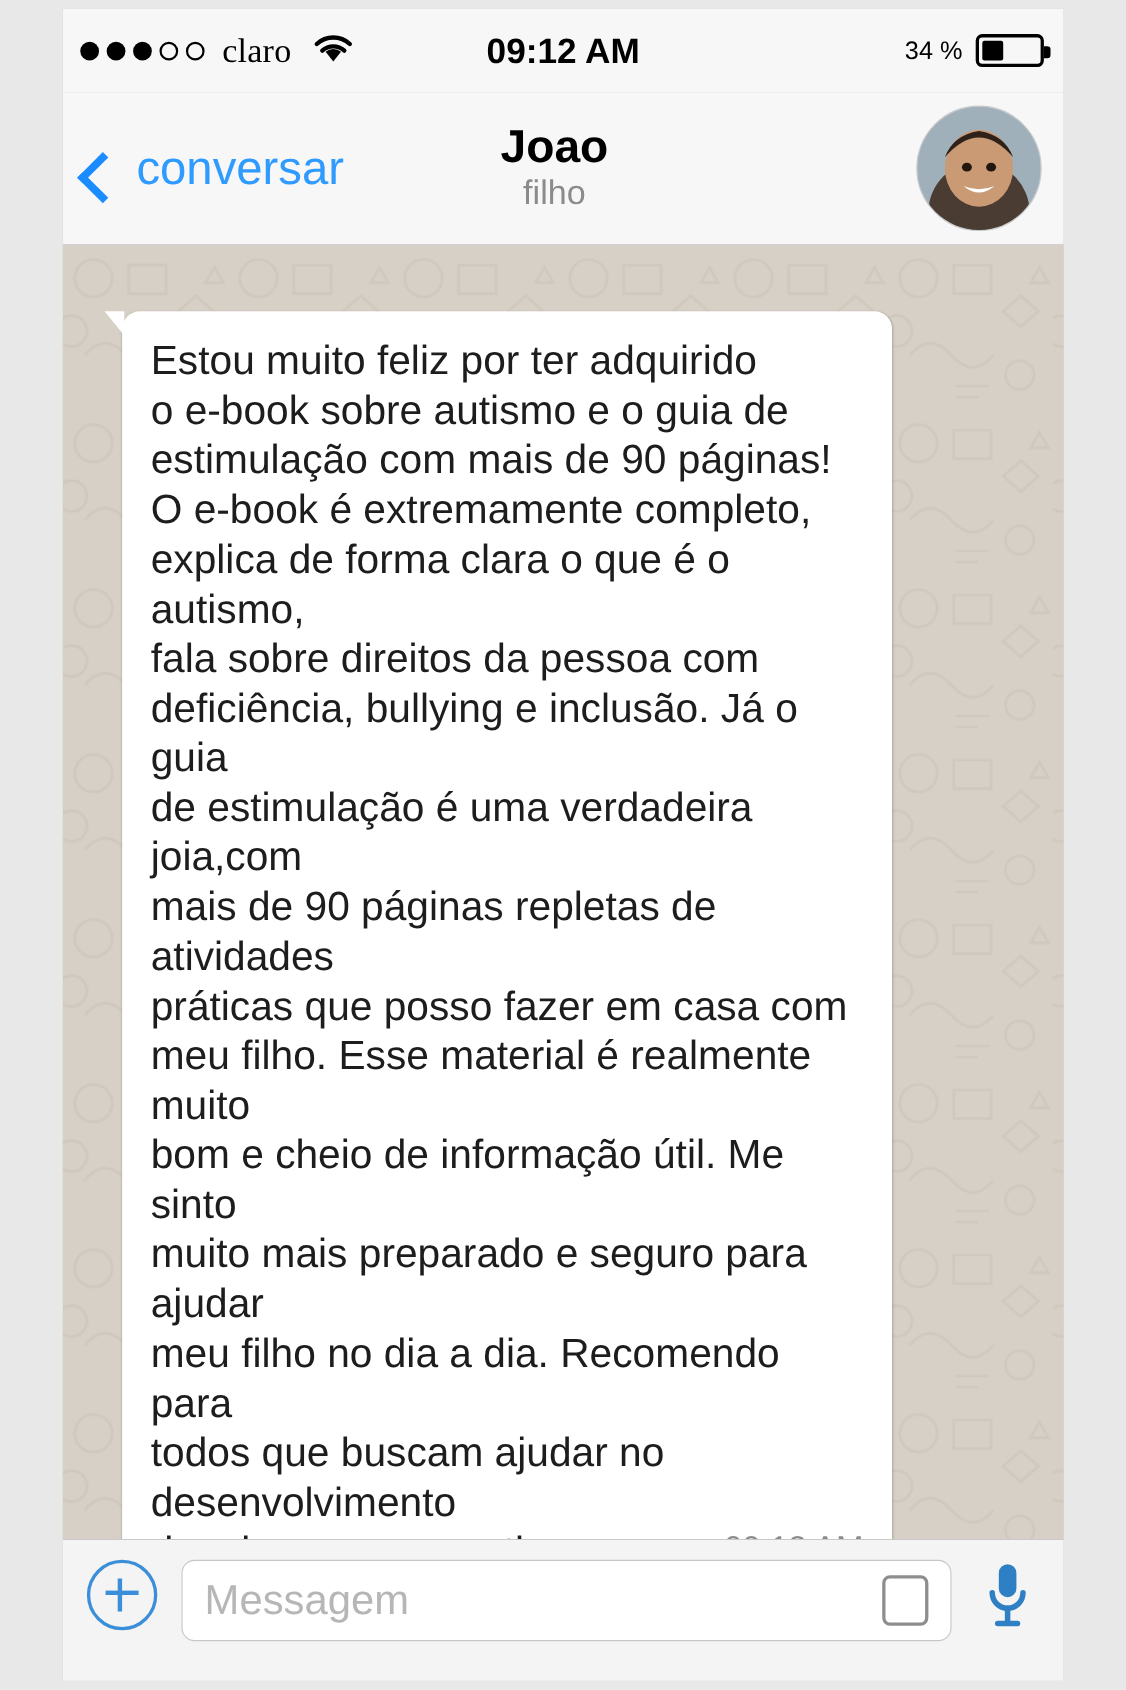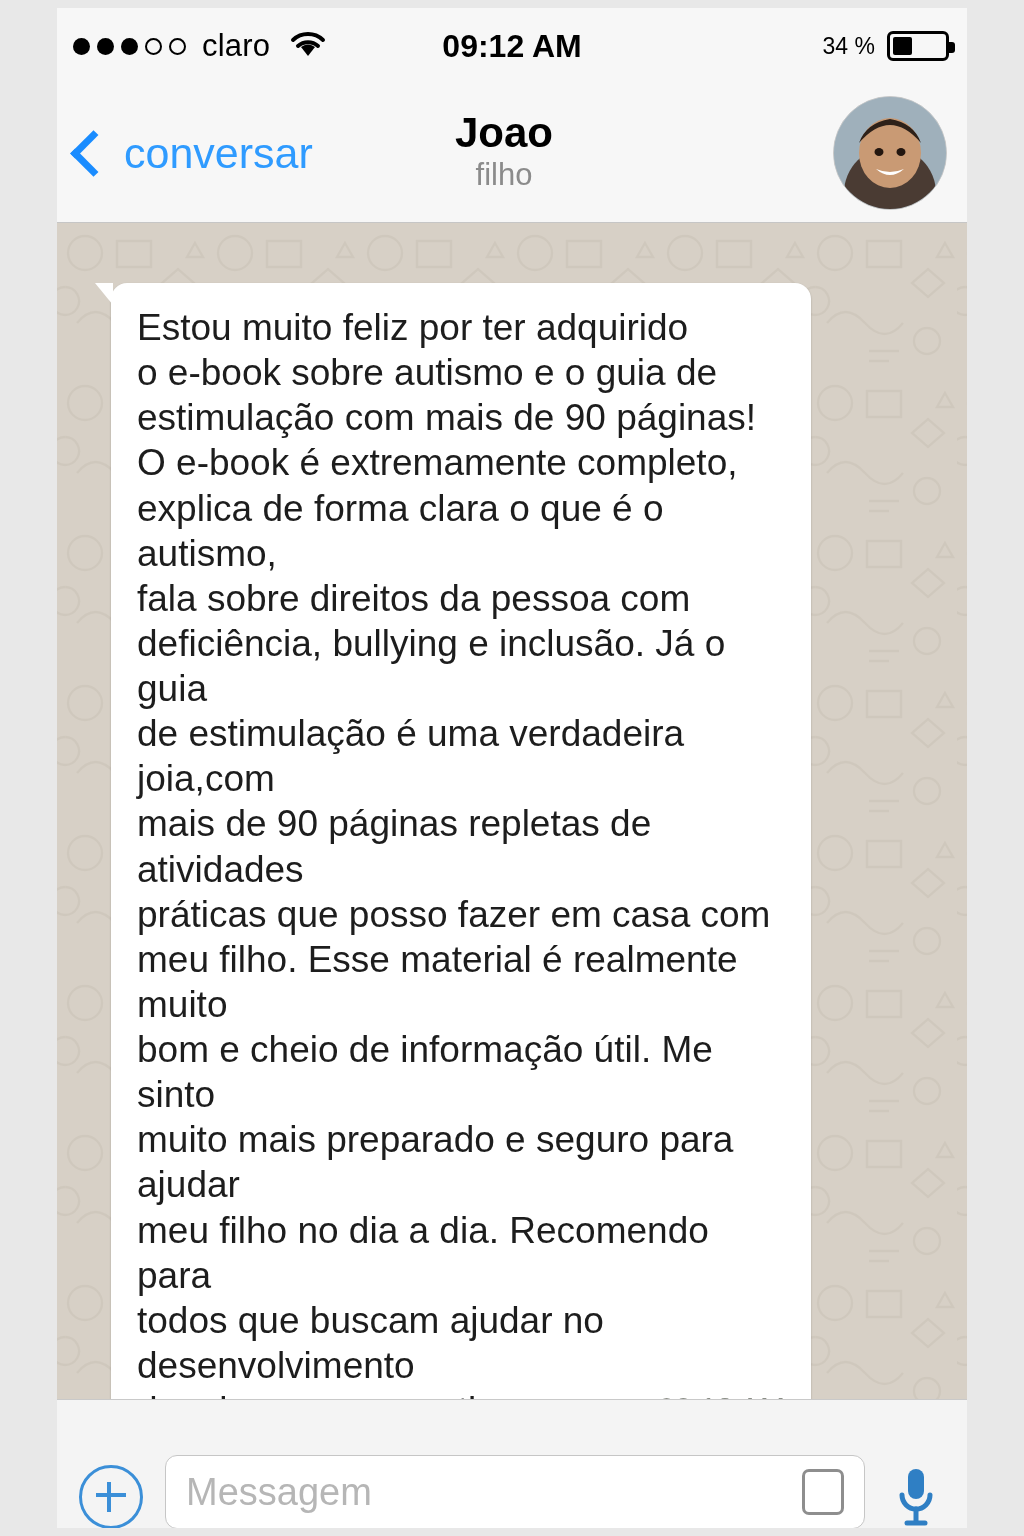--- a/index.html
+++ b/index.html
@@ -52,6 +52,7 @@
     color: #000;
     margin-left: 6px;
     letter-spacing: 0.2px;
+    font-family: Liberation Serif, serif;
   }
   .wifi {
     margin-left: 8px;

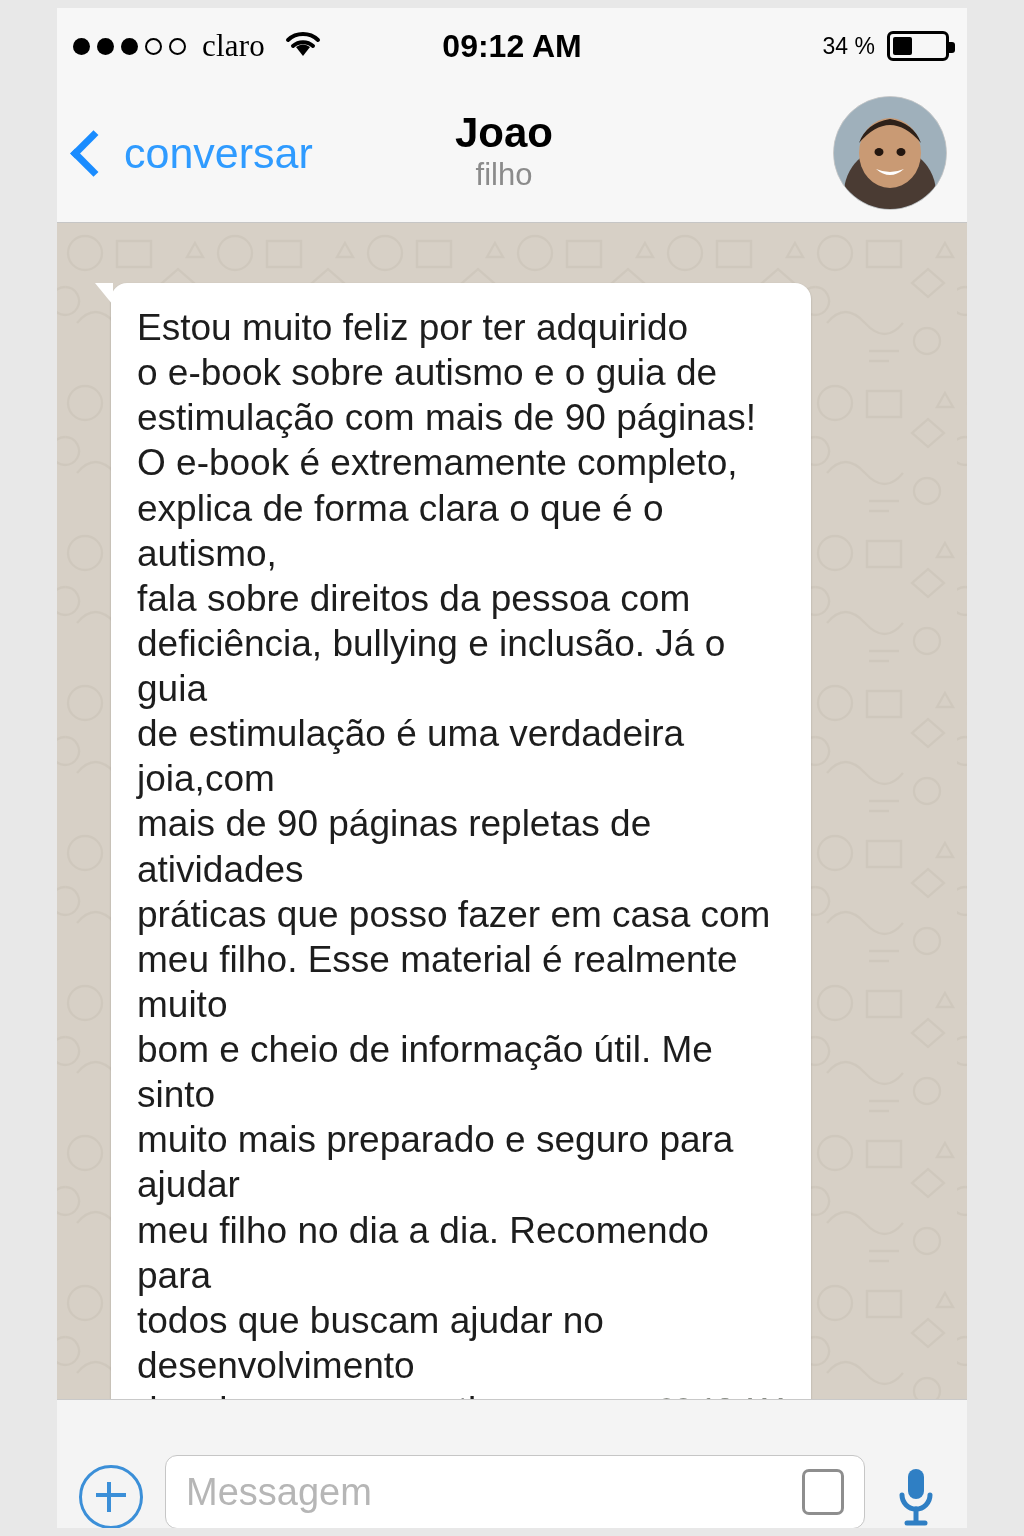--- a/index.html
+++ b/index.html
@@ -111,7 +111,7 @@
   }
   .back {
     display: flex;
-    align-items: center;
+    align-items: flex-end;
     margin-left: 20px;
     cursor: pointer;
   }

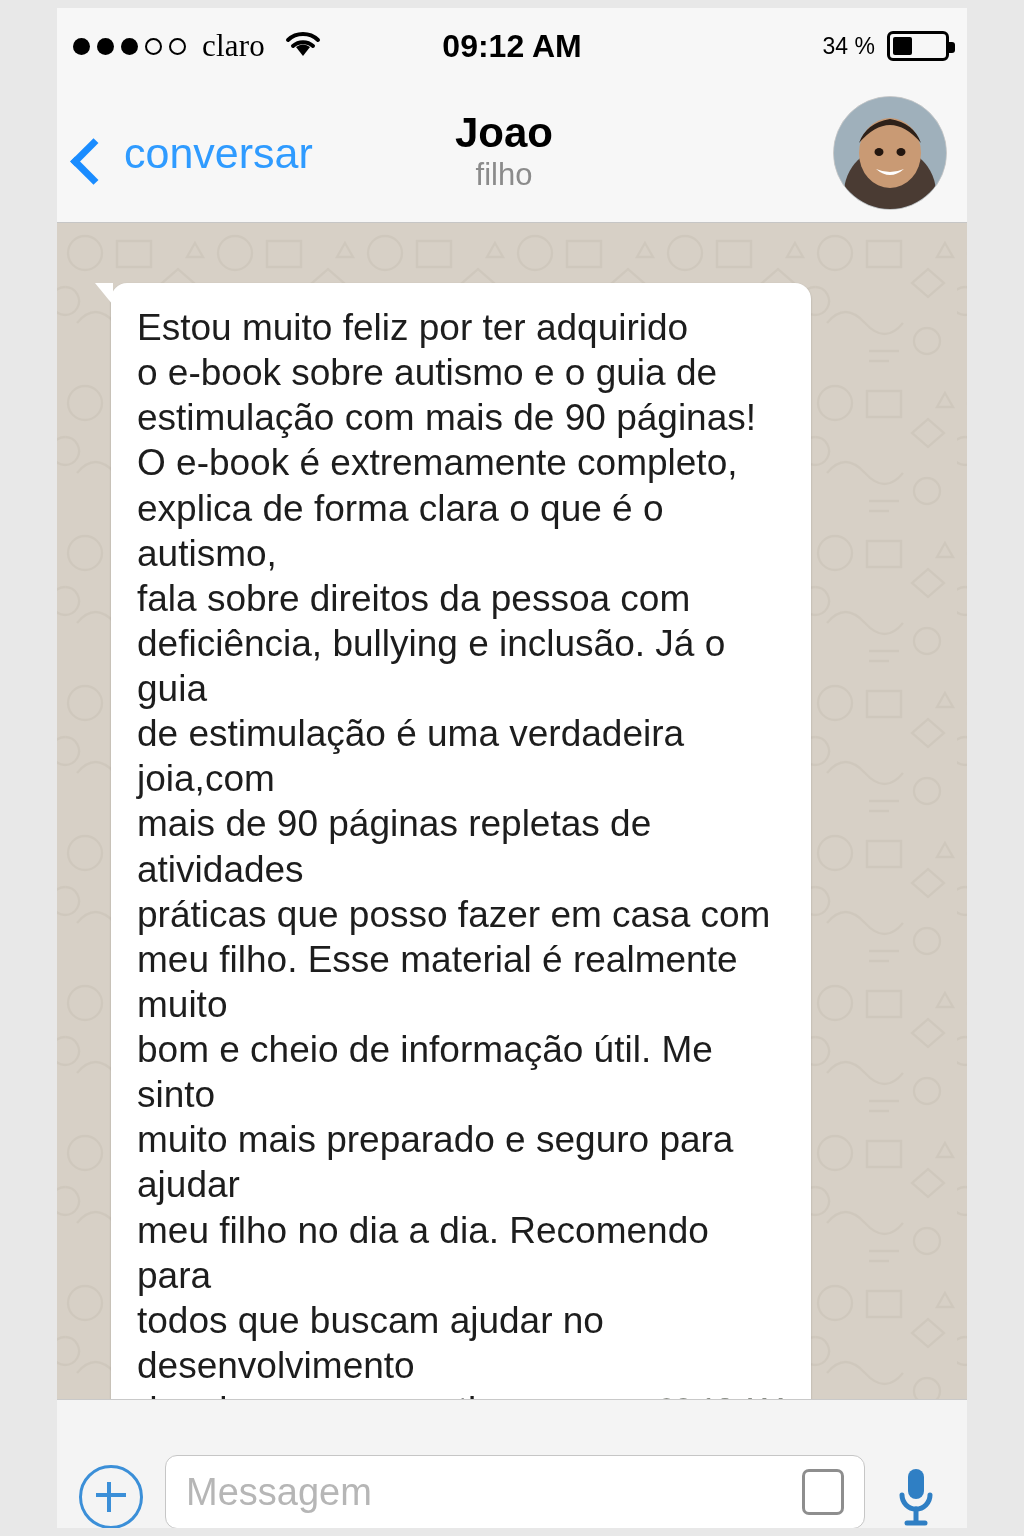--- a/index.html
+++ b/index.html
@@ -215,8 +215,8 @@
     background: #f4f4f4;
     border-top: 1px solid #c9c9c9;
     display: flex;
-    align-items: flex-end;
-    padding: 0 22px;
+    align-items: flex-start;
+    padding: 18px 22px;
     box-sizing: border-box;
     gap: 22px;
   }

